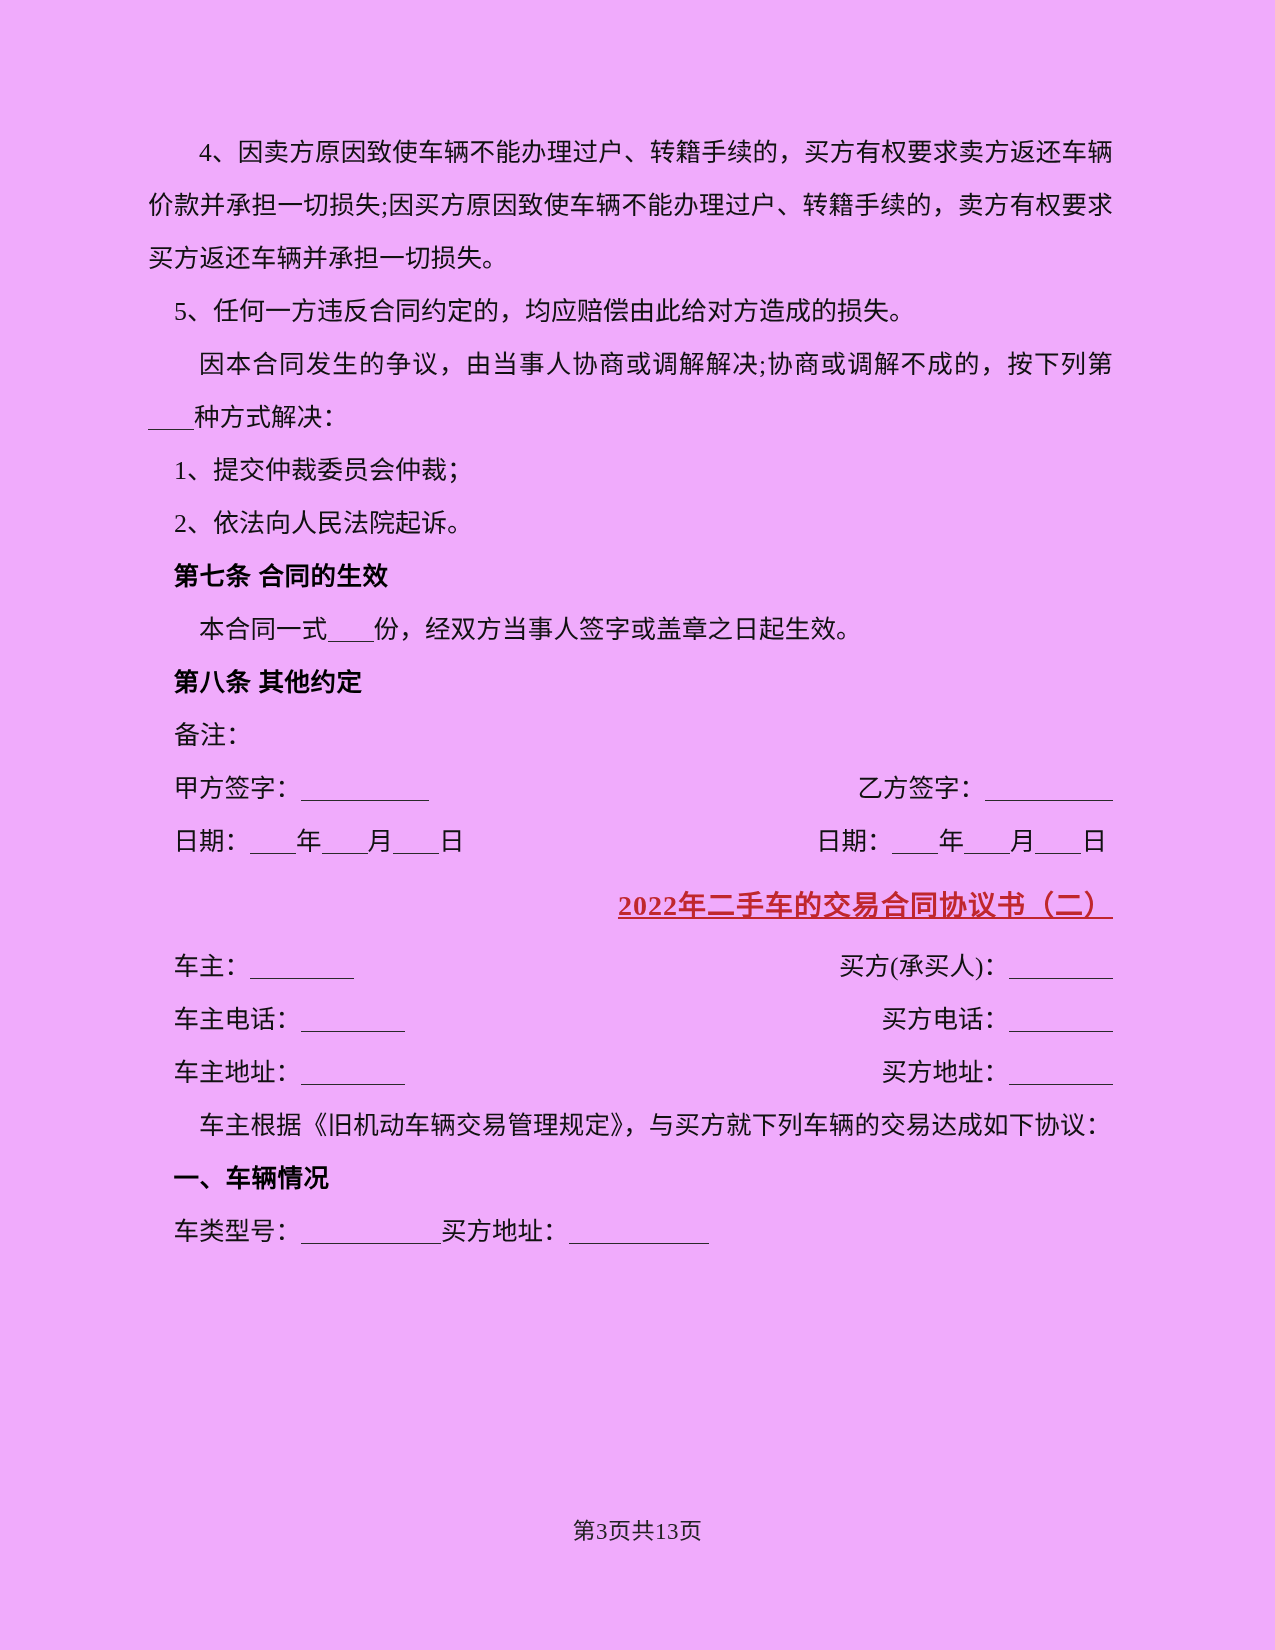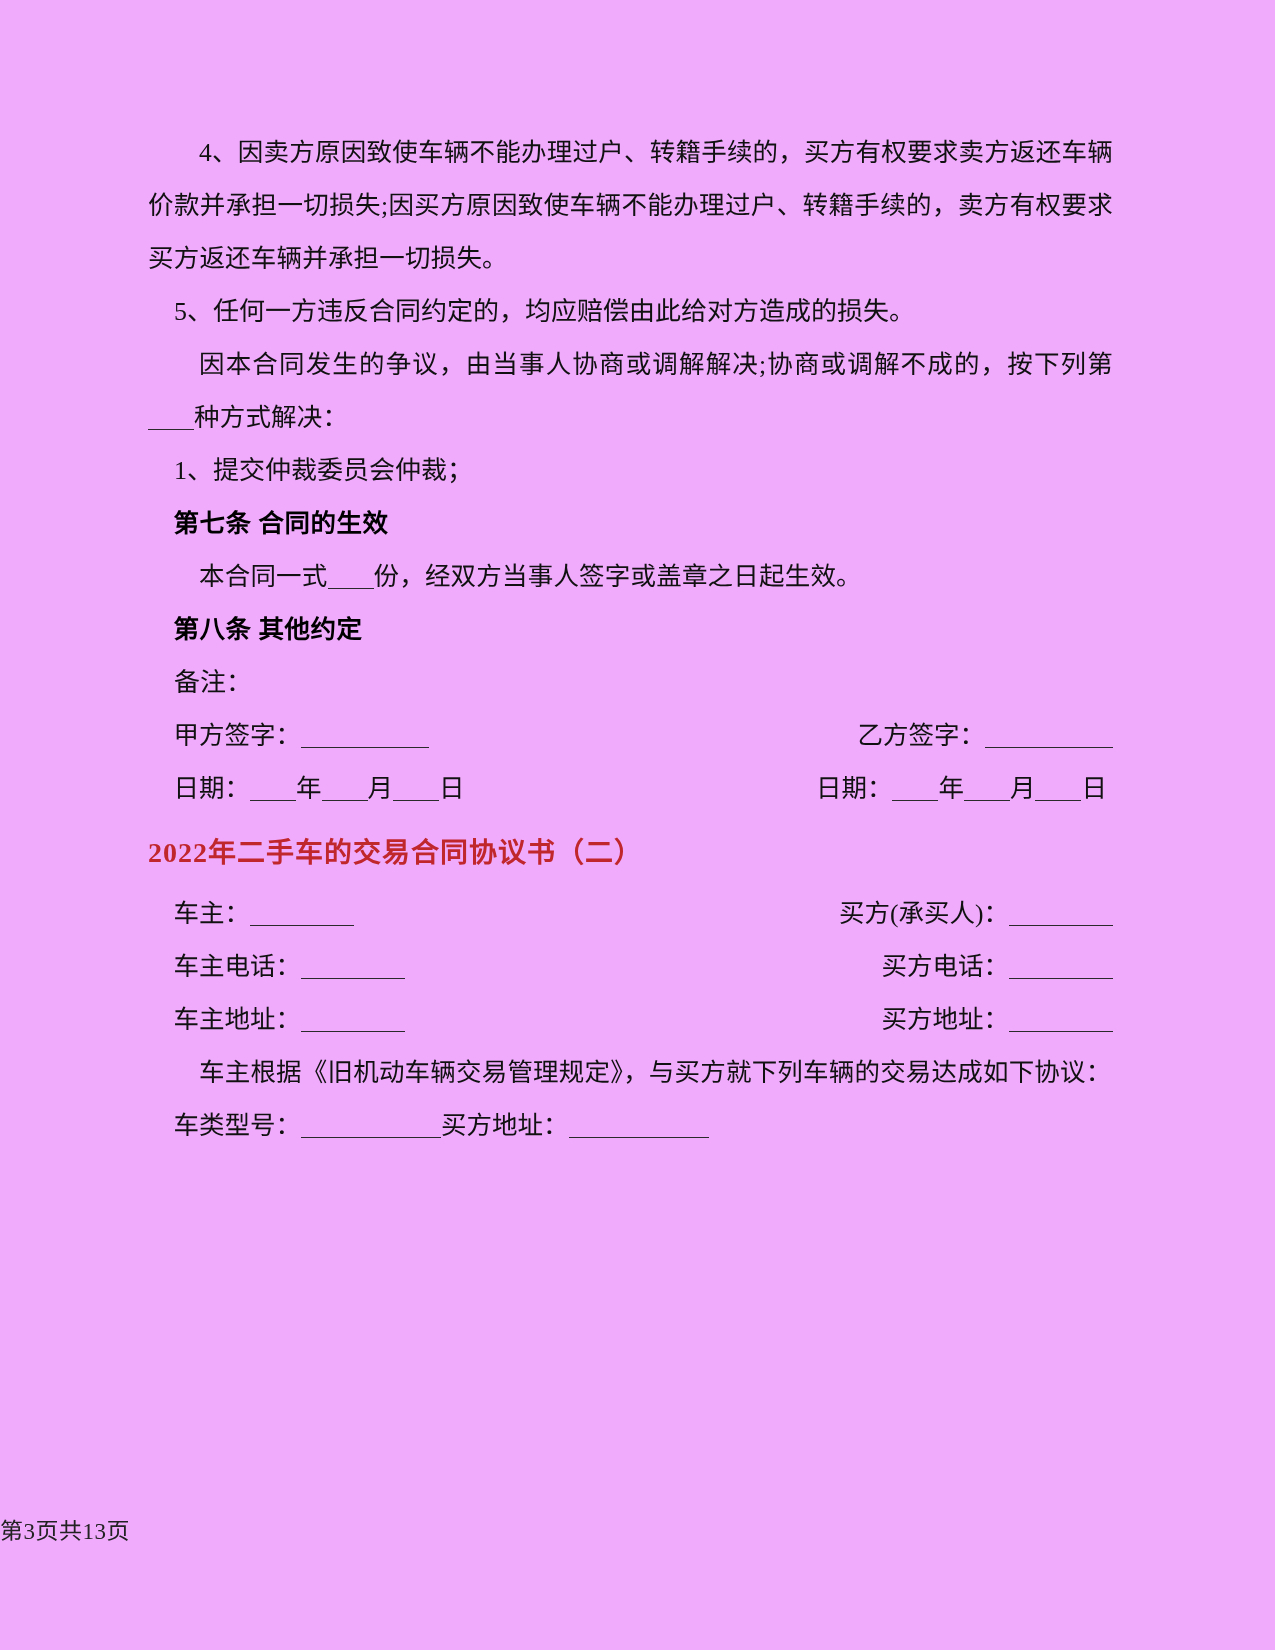--- a/index.html
+++ b/index.html
@@ -149,6 +149,7 @@
     <p class="para indent"><span>因本合同发生的争议，由当事人协商或调解解决;协商或调解不成的，按下列第</span><span class="blank b-sm"></span><span>种方式解决：</span></p>
 
     <p class="list-item">1、提交仲裁委员会仲裁；</p>
+    <p class="list-item">2、依法向人民法院起诉。</p>
 
     <p class="heading">第七条  合同的生效</p>
     <p class="para indent"><span>本合同一式</span><span class="blank b-sm"></span><span>份，经双方当事人签字或盖章之日起生效。</span></p>

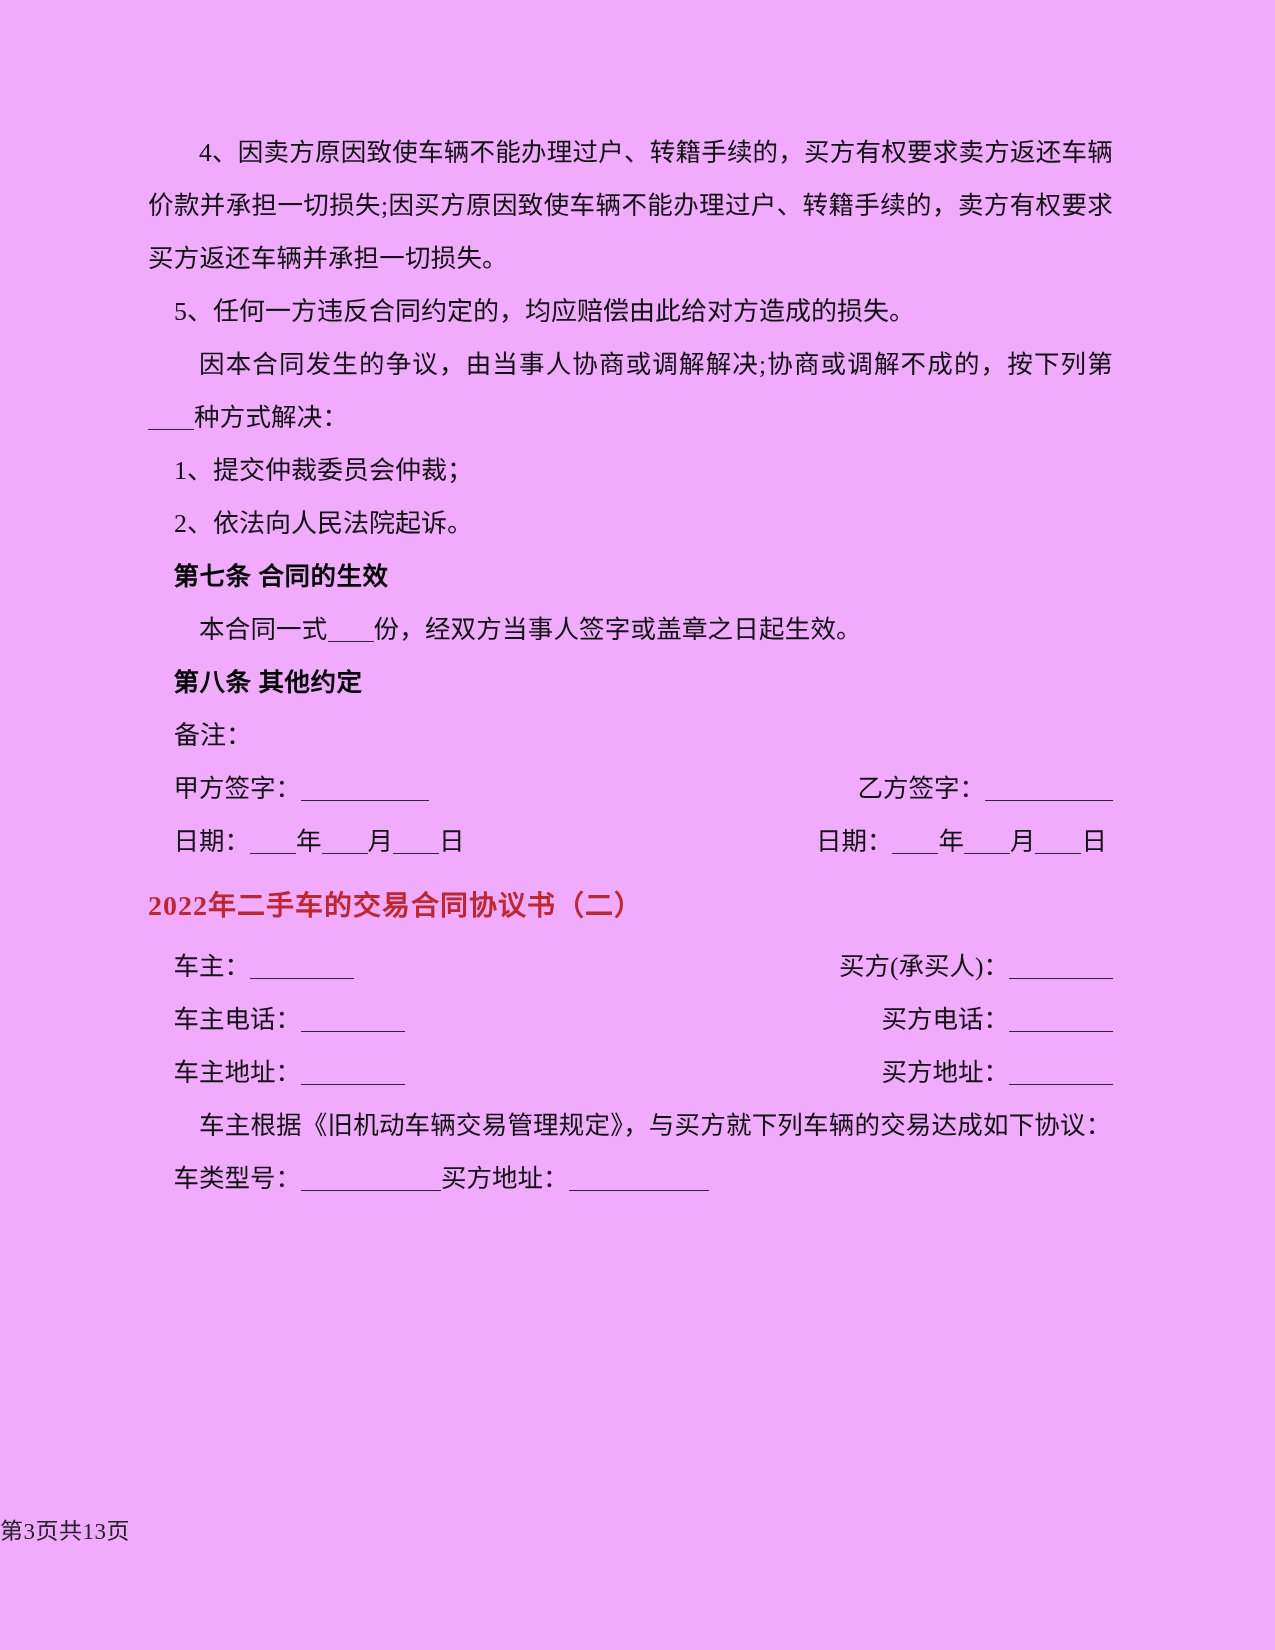--- a/index.html
+++ b/index.html
@@ -81,12 +81,13 @@
 
   
   .red-title {
-    text-align: left;
+    text-align: right;
     font-size: 28px;
     line-height: 56px;
     font-weight: bold;
     letter-spacing: 1px;
     margin: 0;
+    text-decoration: underline;
   }
 
   

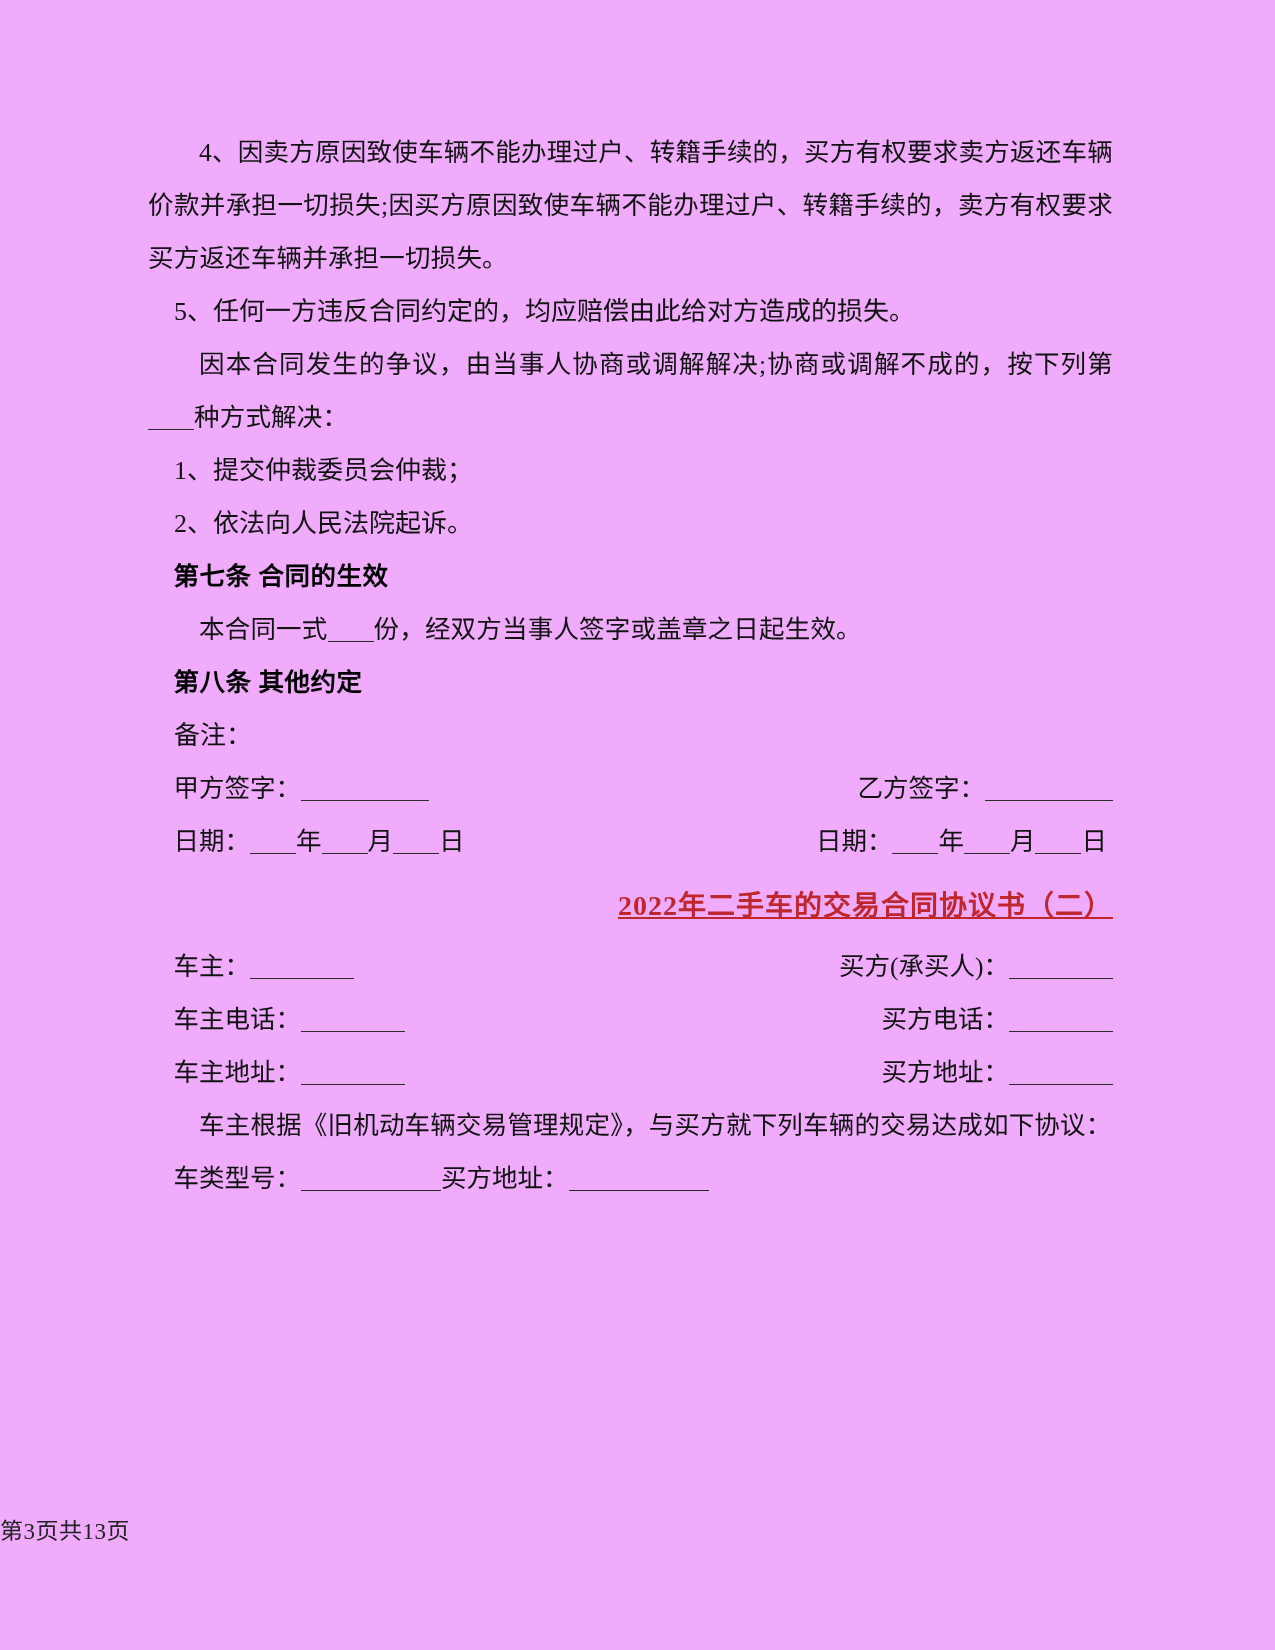--- a/index.html
+++ b/index.html
@@ -191,6 +191,7 @@
 
     <p class="para indent">车主根据《旧机动车辆交易管理规定》，与买方就下列车辆的交易达成如下协议：</p>
 
+    <p class="heading">一、车辆情况</p>
 
     <div class="field-row"><span>车类型号：</span><span class="blank b-xl"></span><span>买方地址：</span><span class="blank b-xl"></span></div>
 

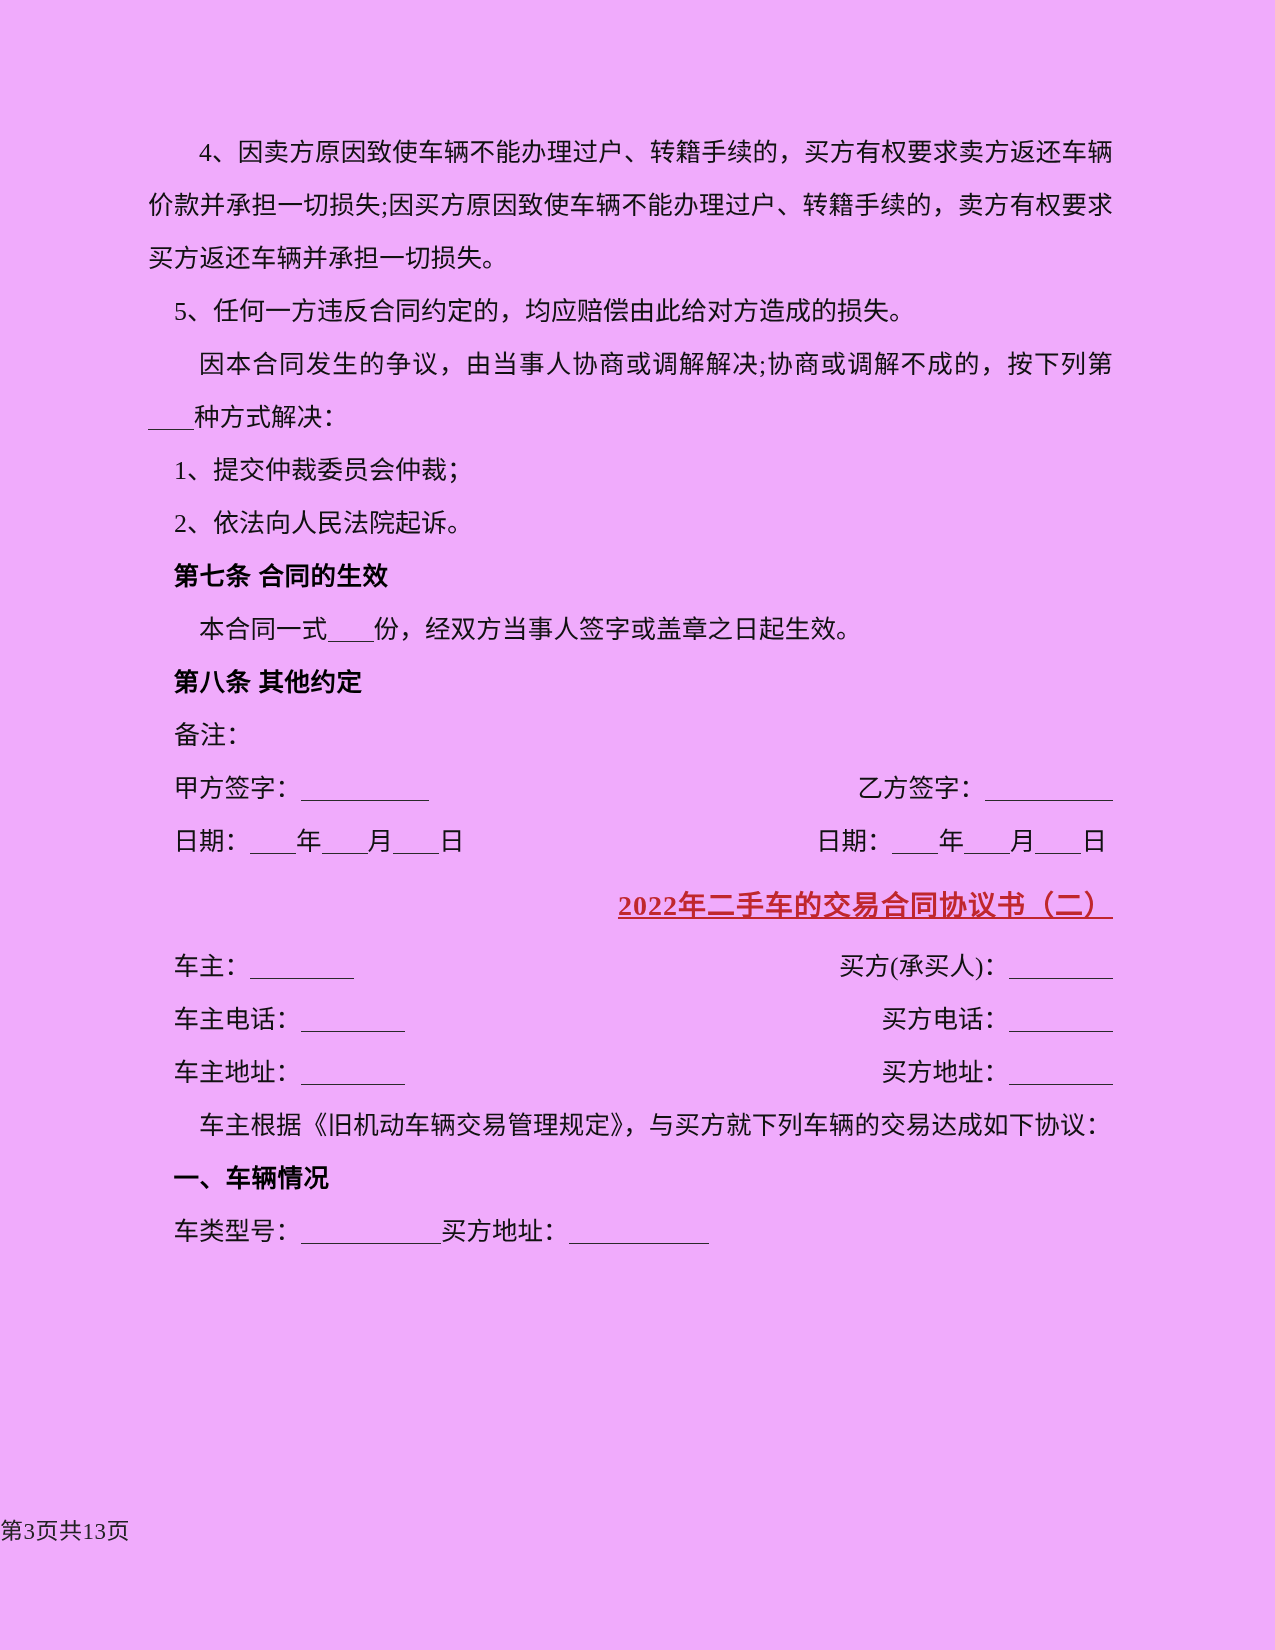--- a/index.html
+++ b/index.html
@@ -129,6 +129,7 @@
     left: 0;
     top: 1512px;
     width: 1275px;
+    text-align: center;
     font-size: 23px;
     color: #222222;
     font-family: "Liberation Serif", "DejaVu Serif", serif;

